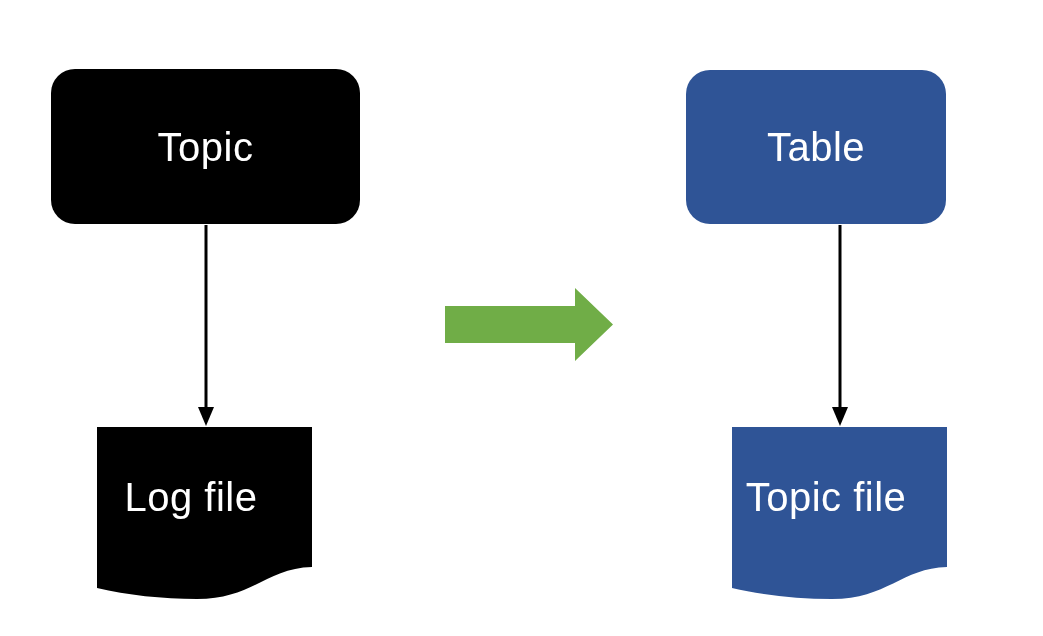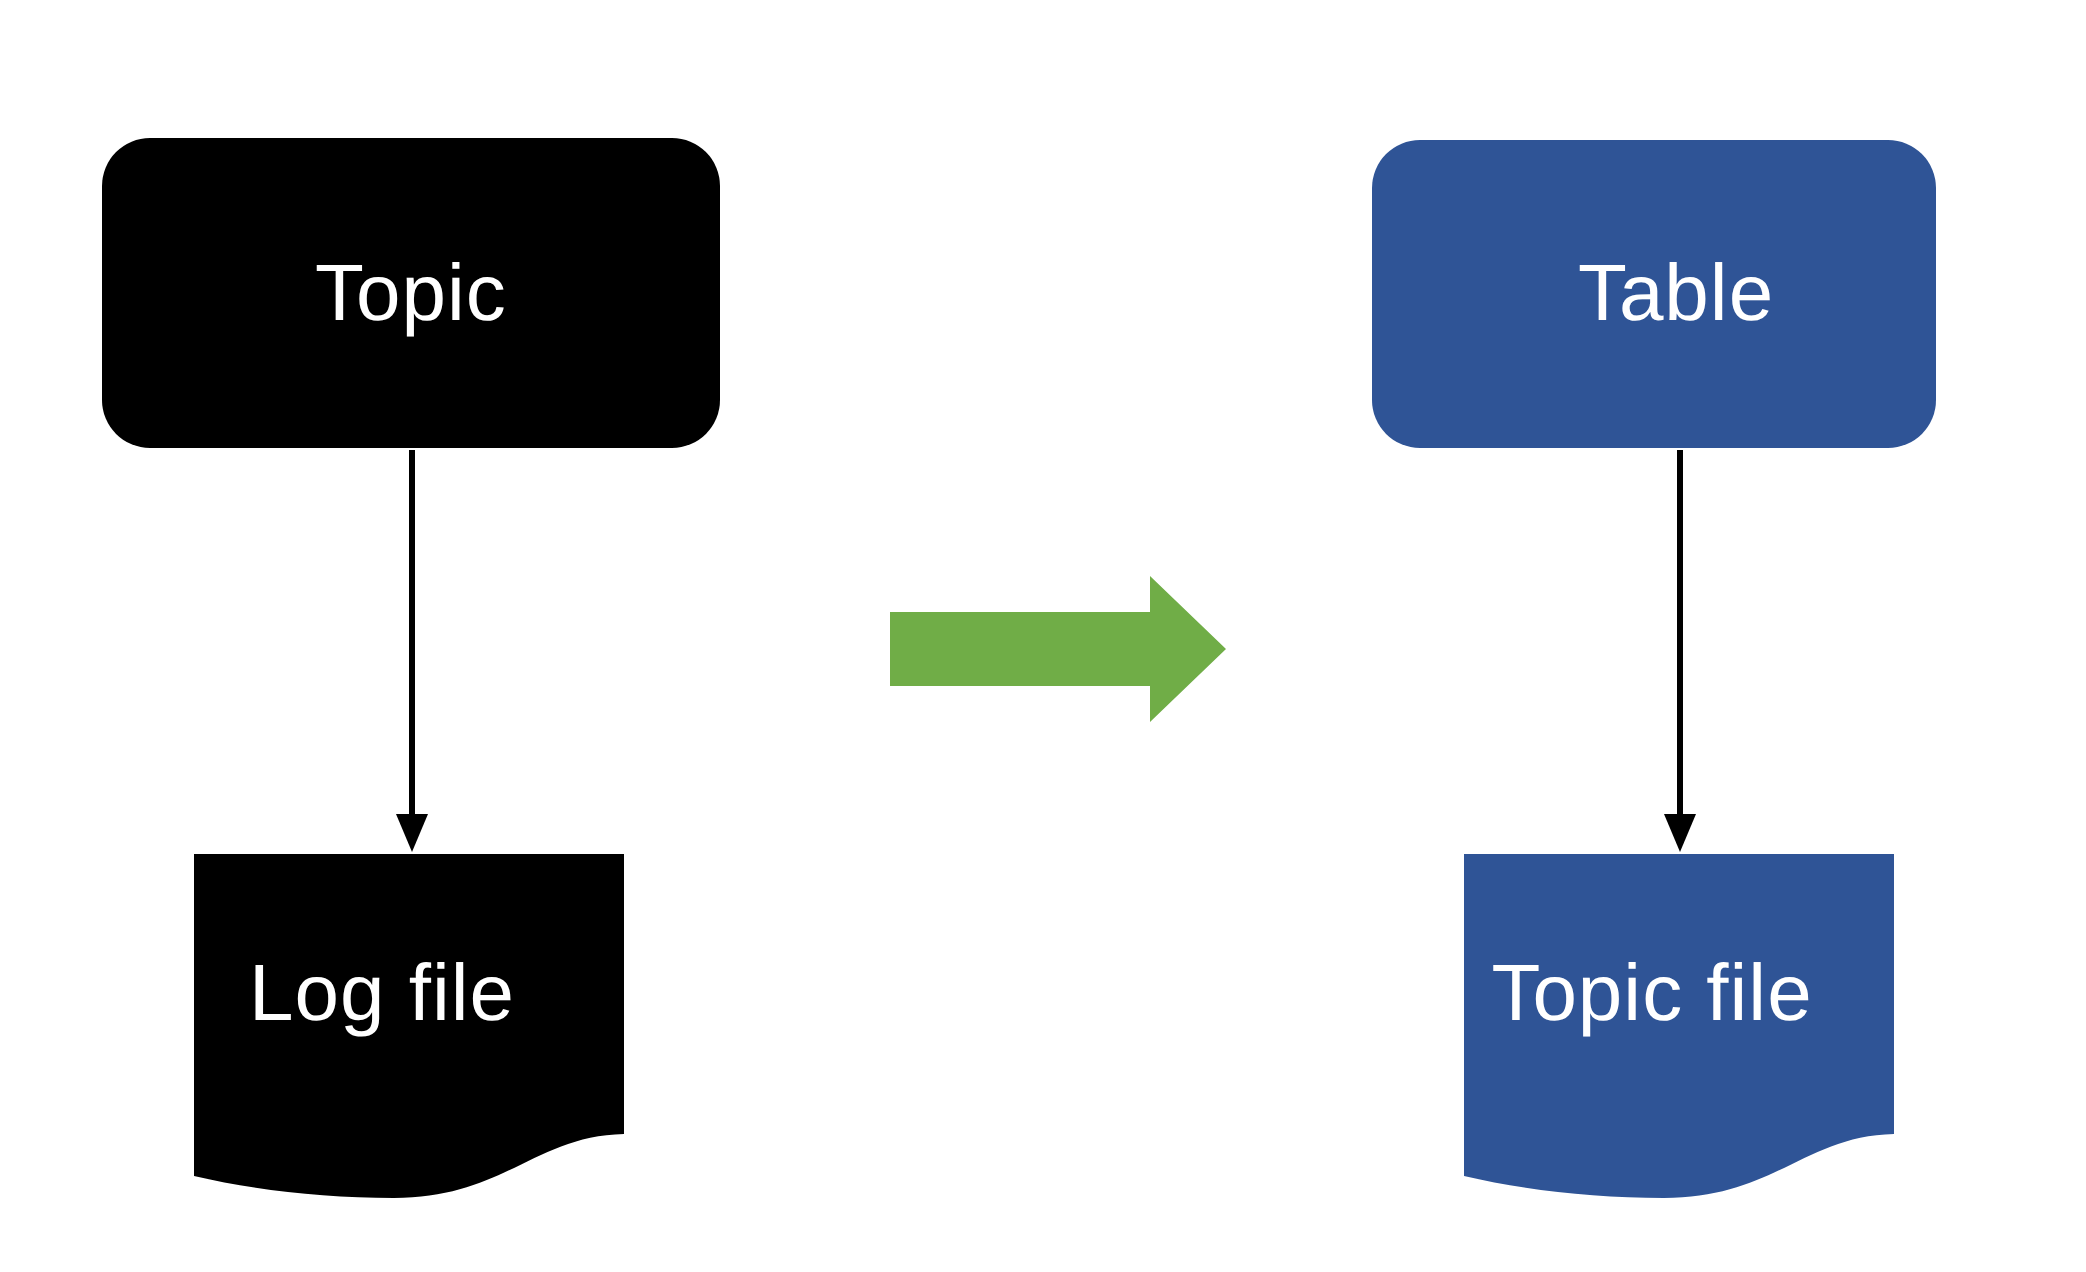--- a/index.html
+++ b/index.html
@@ -46,7 +46,6 @@
     top: 49px;
     width: 260px;
     height: 154px;
-    padding-left: 22px;
   }
   .doc-label {
     position: absolute;

